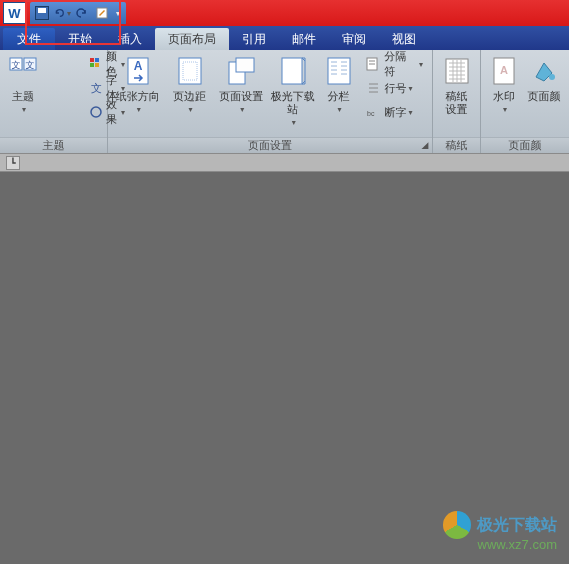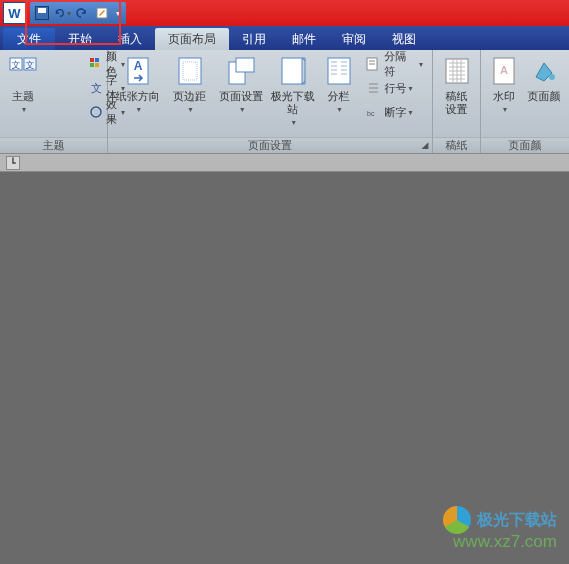--- a/index.html
+++ b/index.html
@@ -234,7 +234,7 @@
       color: #4aa0d0;
     }
     .wm-url {
-      font-size: 17px;
+      font-size: 13px;
       color: #6db35a;
       margin-top: -2px;
     }

